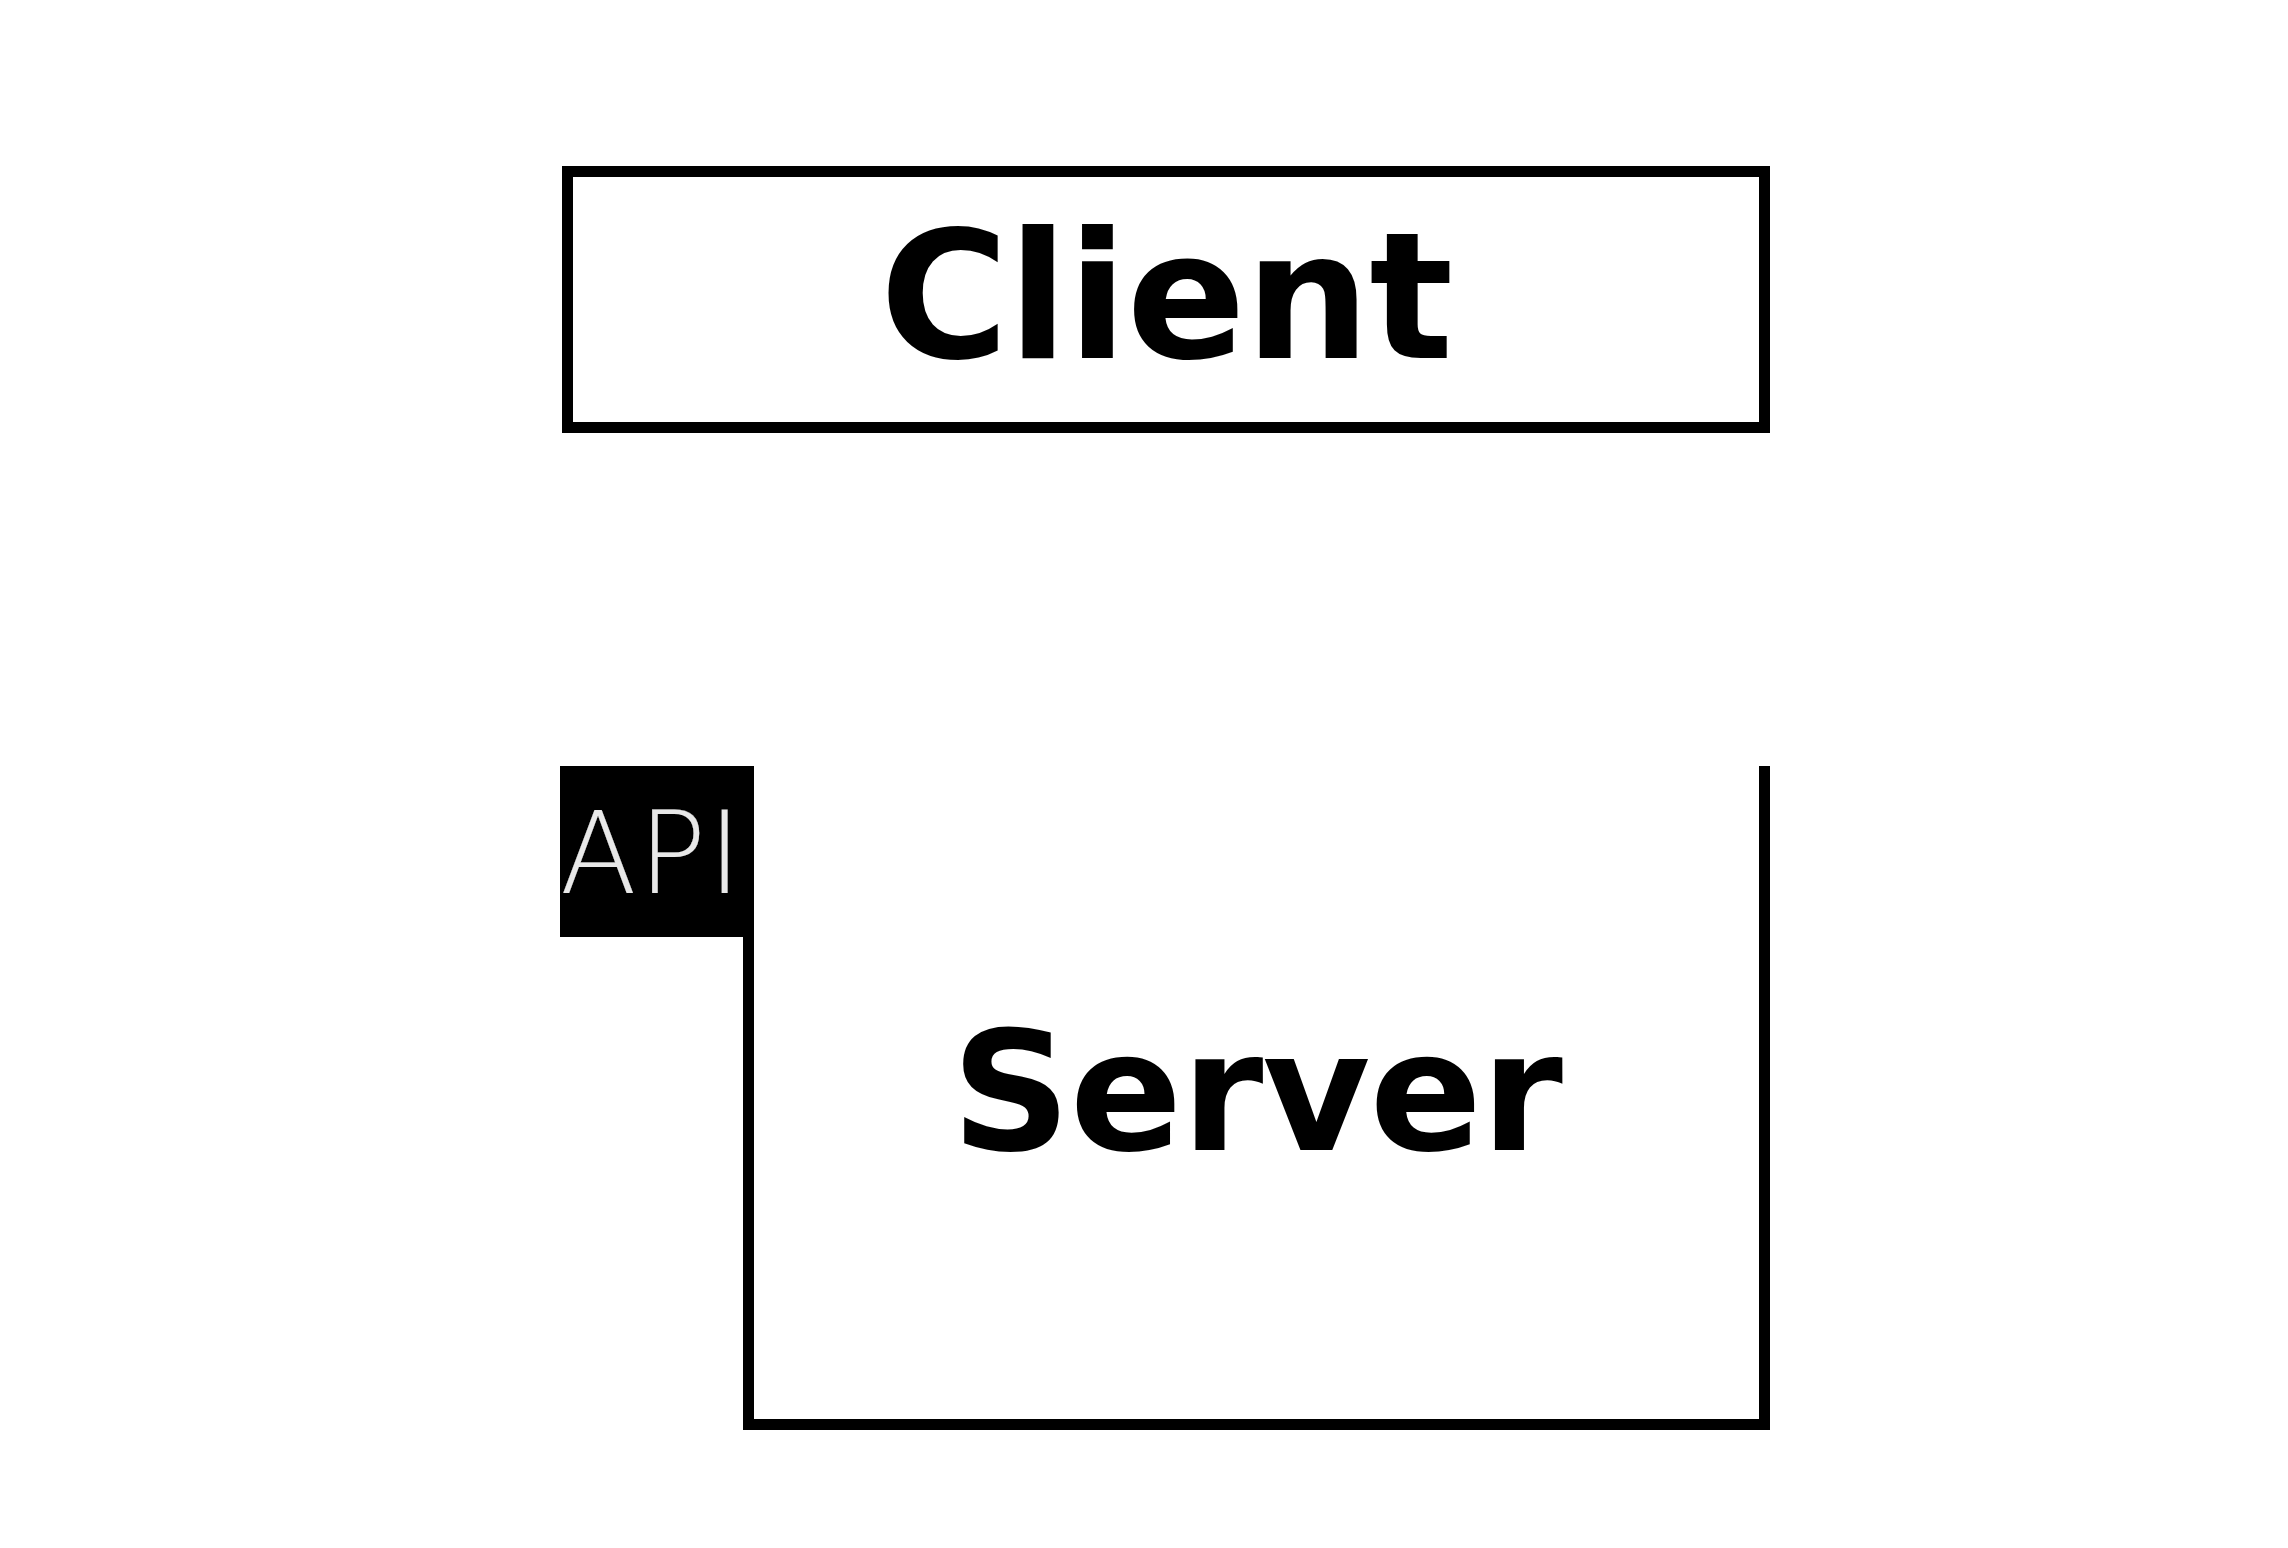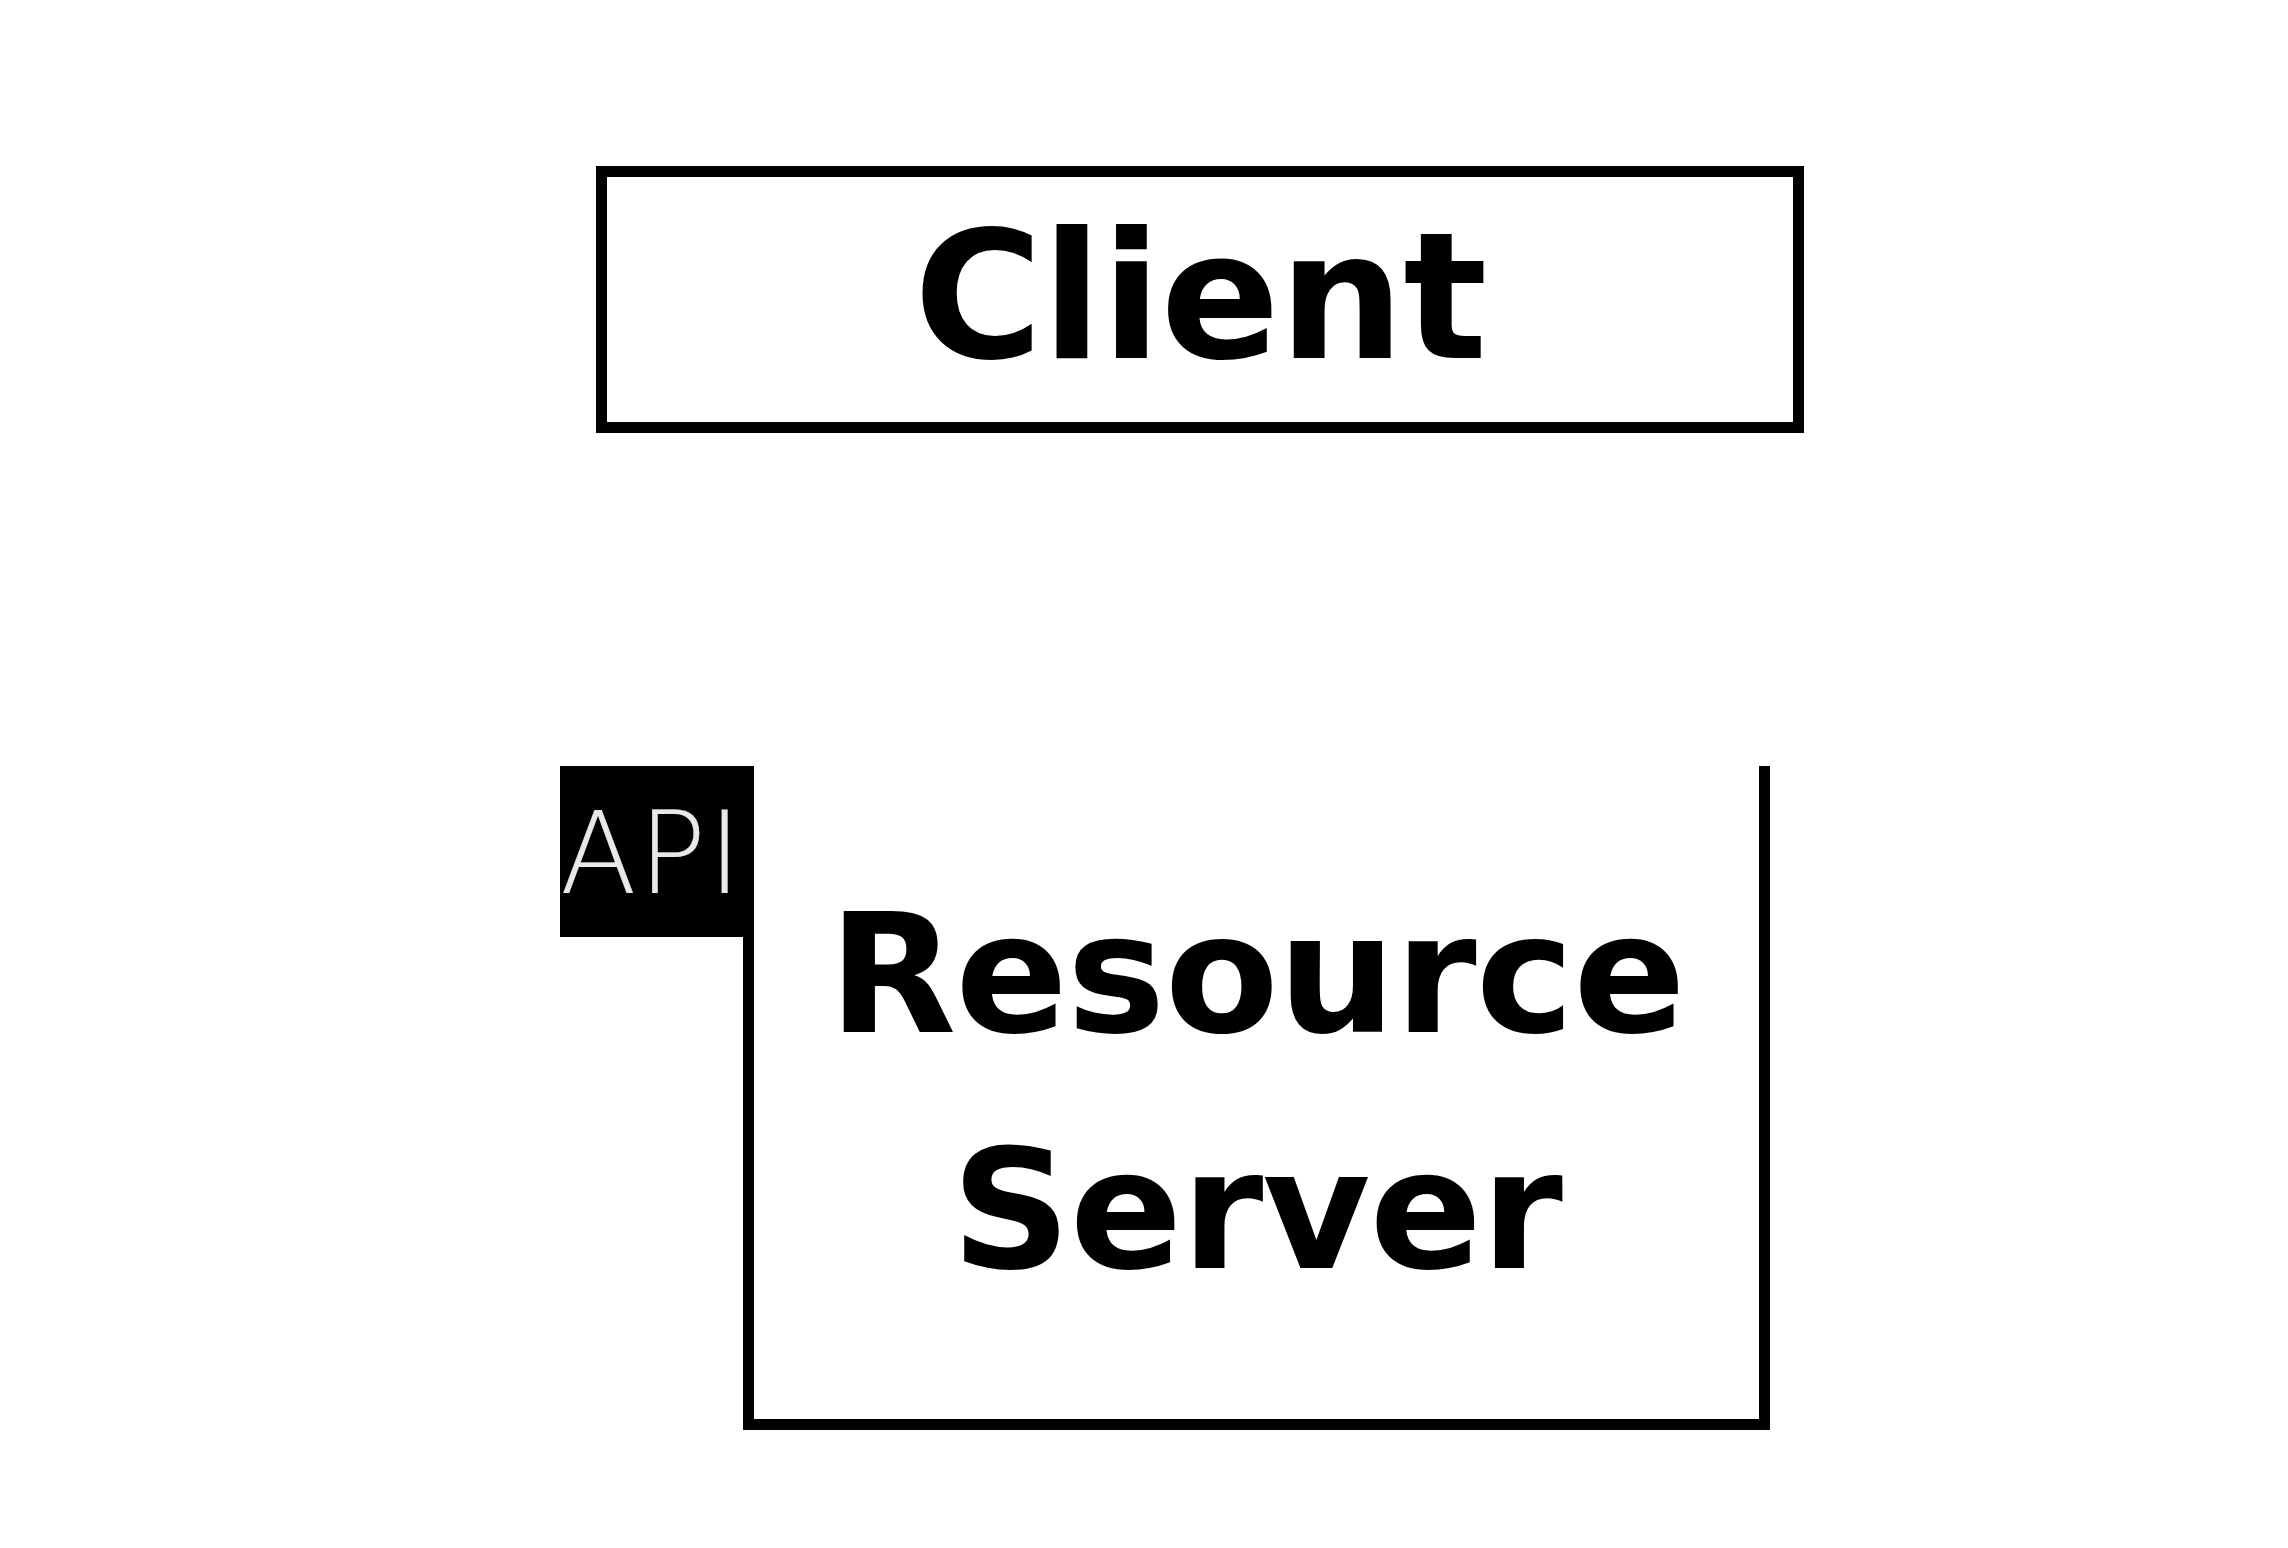--- a/index.html
+++ b/index.html
@@ -39,7 +39,6 @@
     display: flex;
     align-items: center;
     justify-content: center;
-    margin-left: 34px;
   }
   .client-label {
     font-family: "DejaVu Sans", sans-serif;

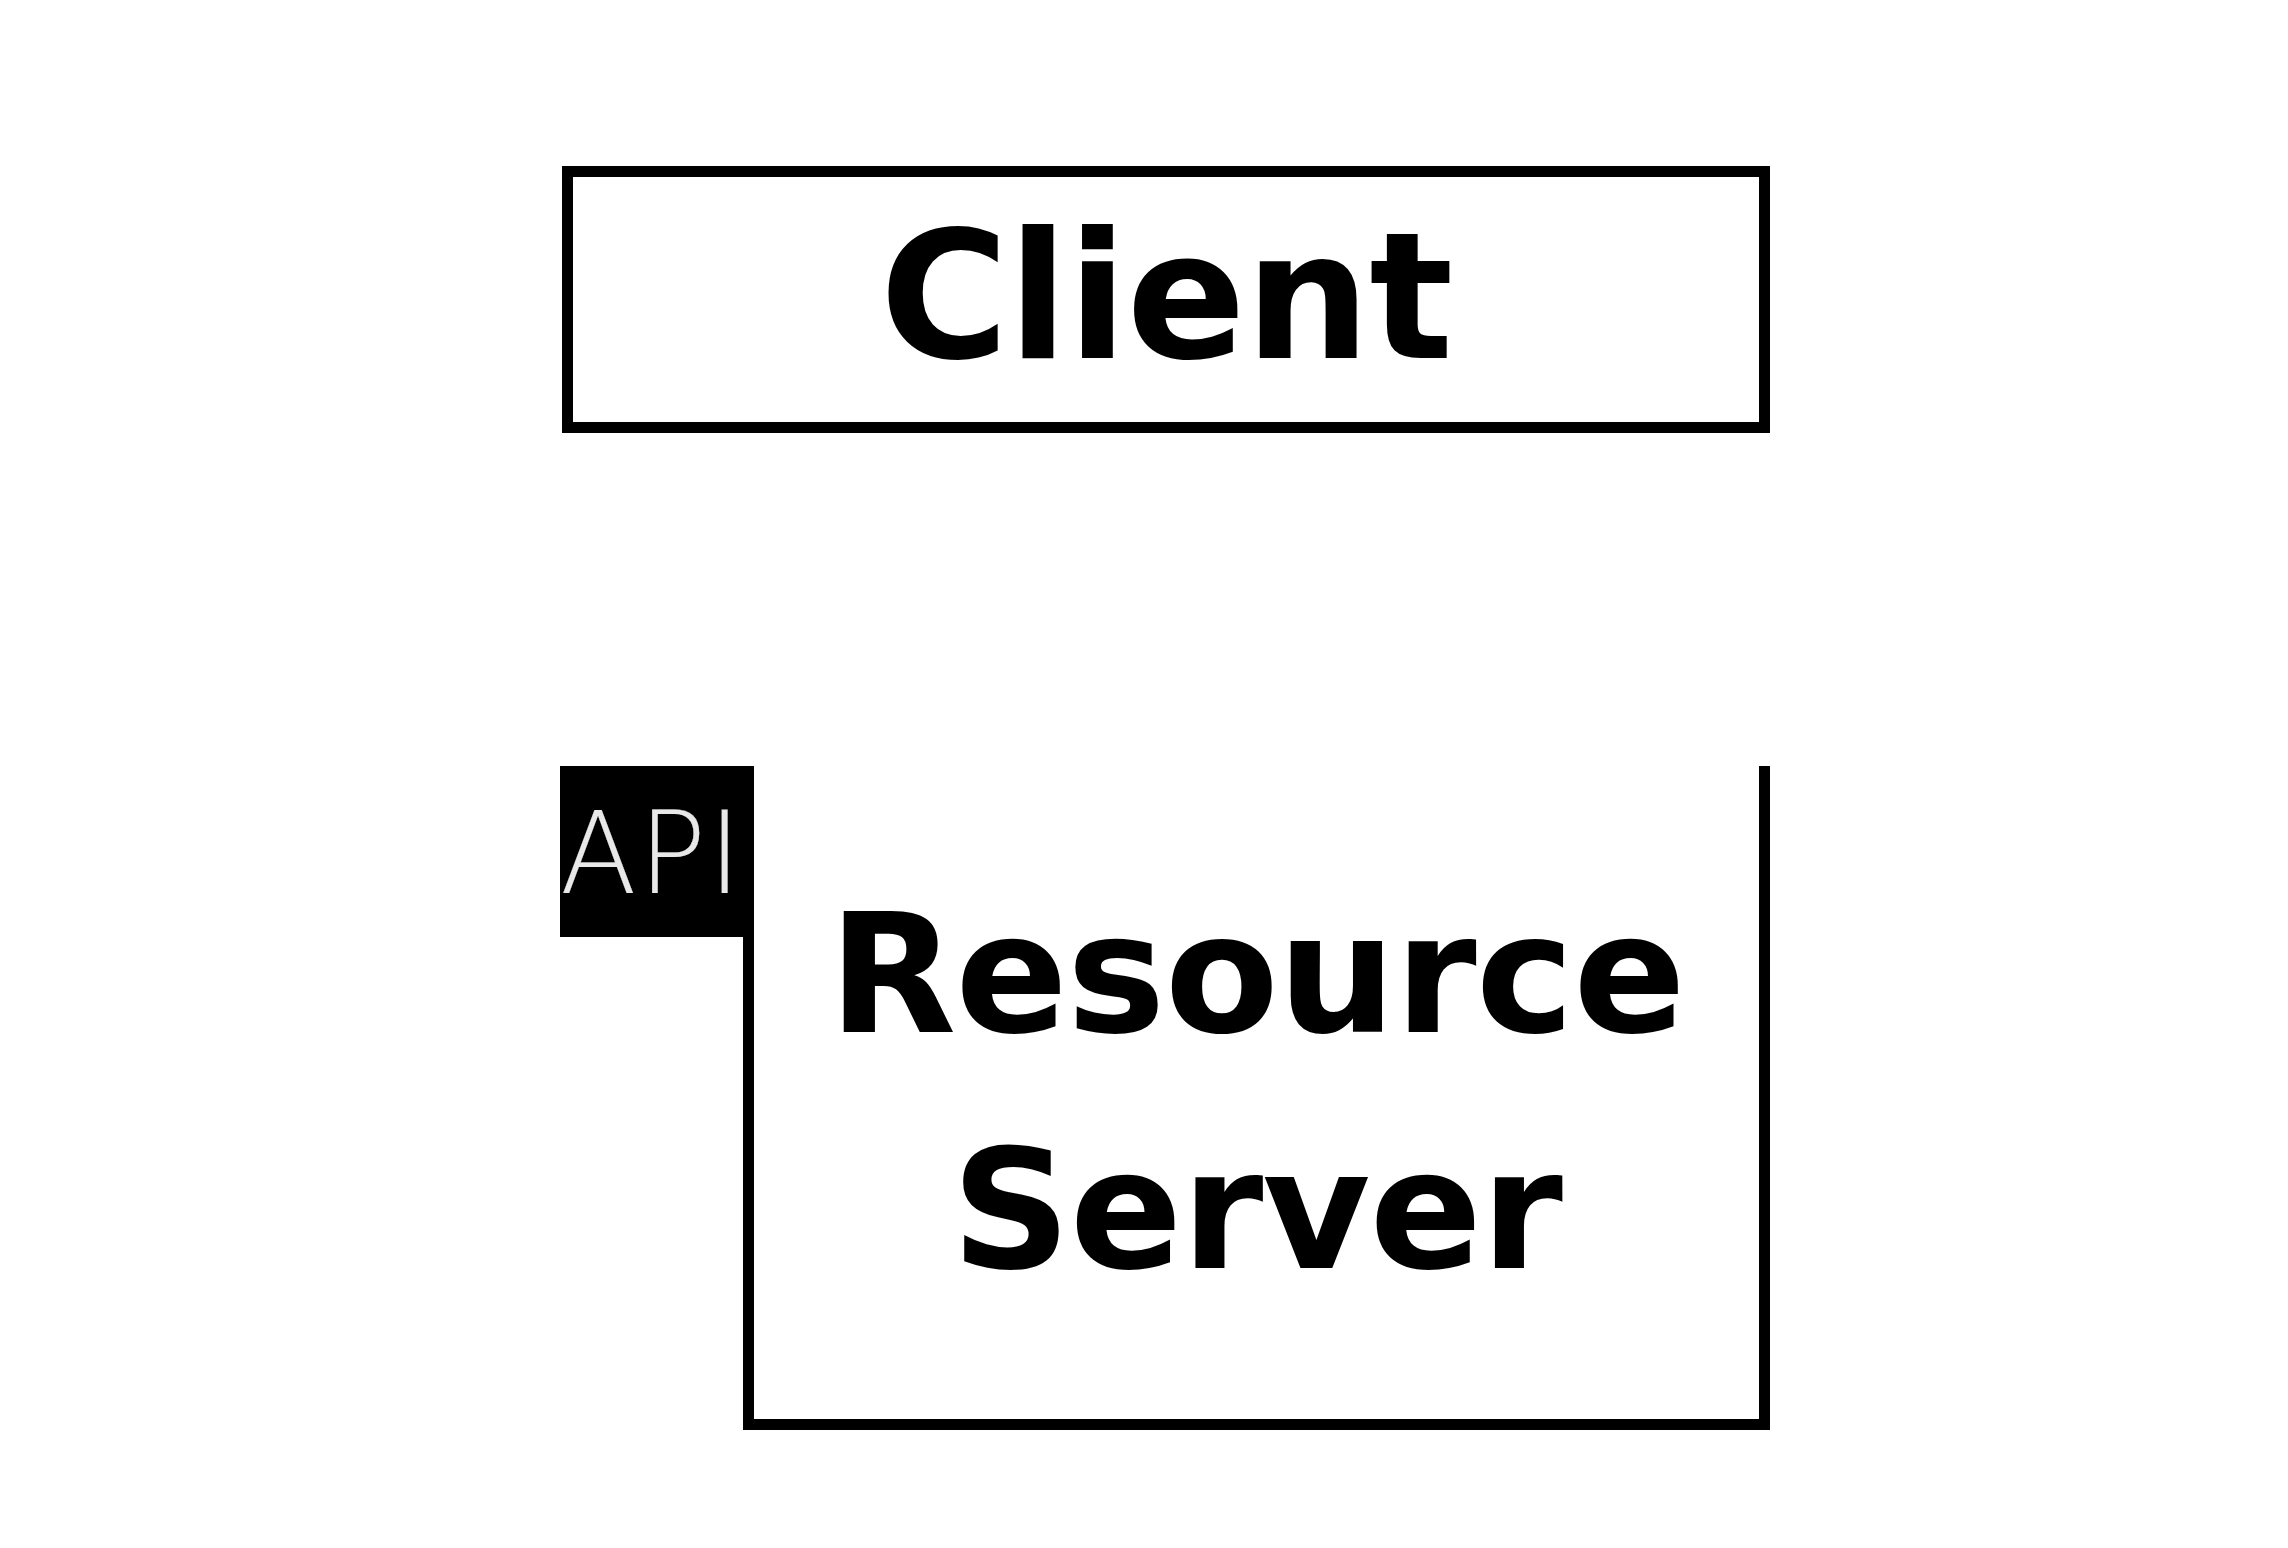--- a/index.html
+++ b/index.html
@@ -133,7 +133,6 @@
     </div>
 
     <div class="resource-body">
-      <span class="resource-label">Resource</span>
       <span class="resource-label">Server</span>
     </div>
 

